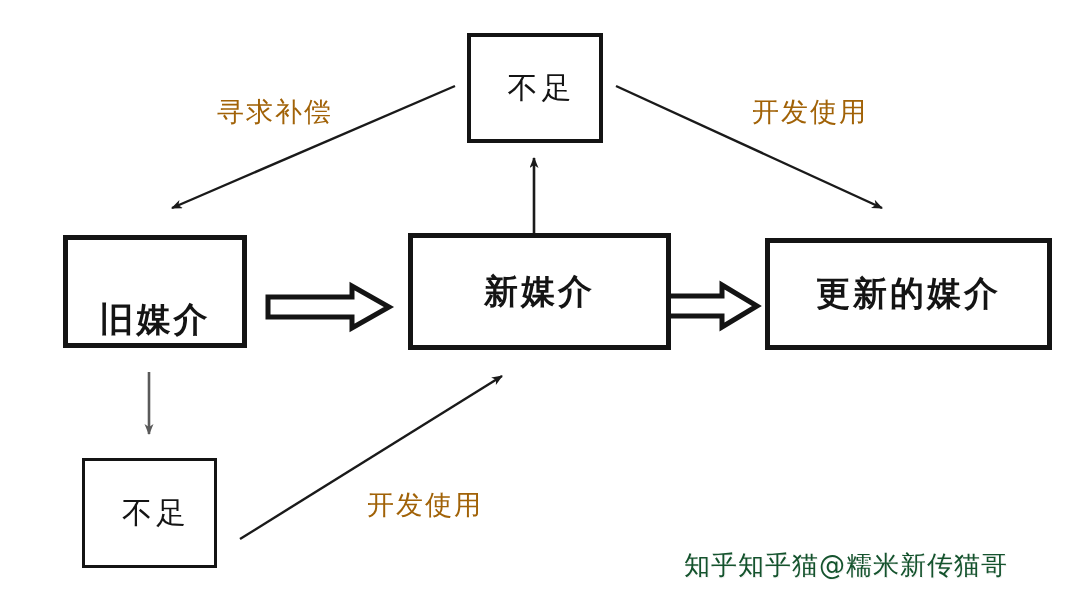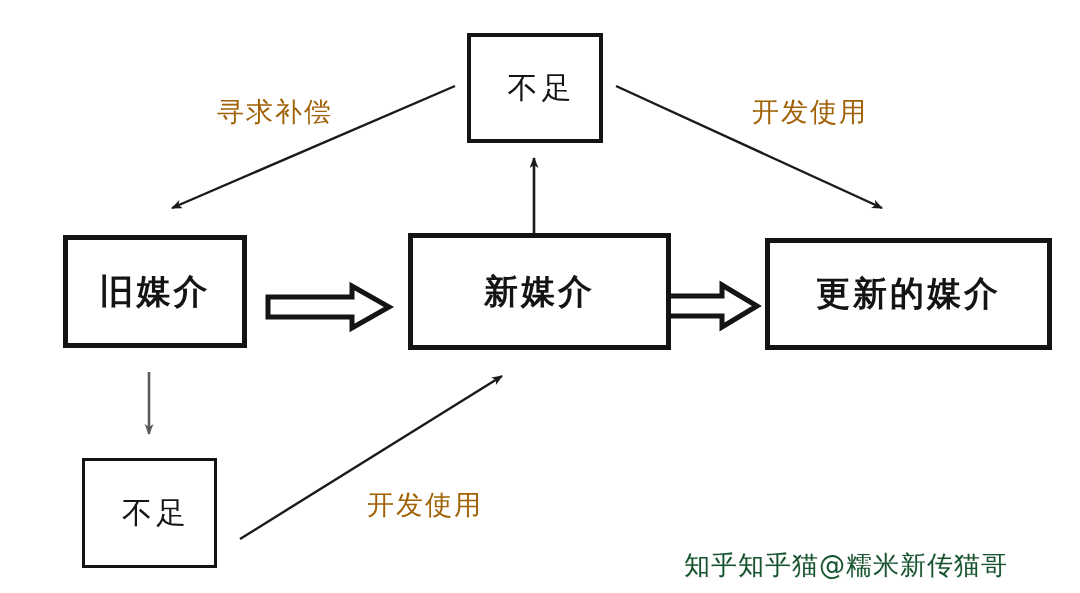--- a/index.html
+++ b/index.html
@@ -59,7 +59,7 @@
     <span>不足</span>
   </div>
 
-  <div class="box" style="left:63px;top:235px;width:184px;height:113px;">
+  <div class="box" style="left:63px;top:235px;width:184px;height:113px;align-items:flex-end;">
     <span>旧媒介</span>
   </div>
 

